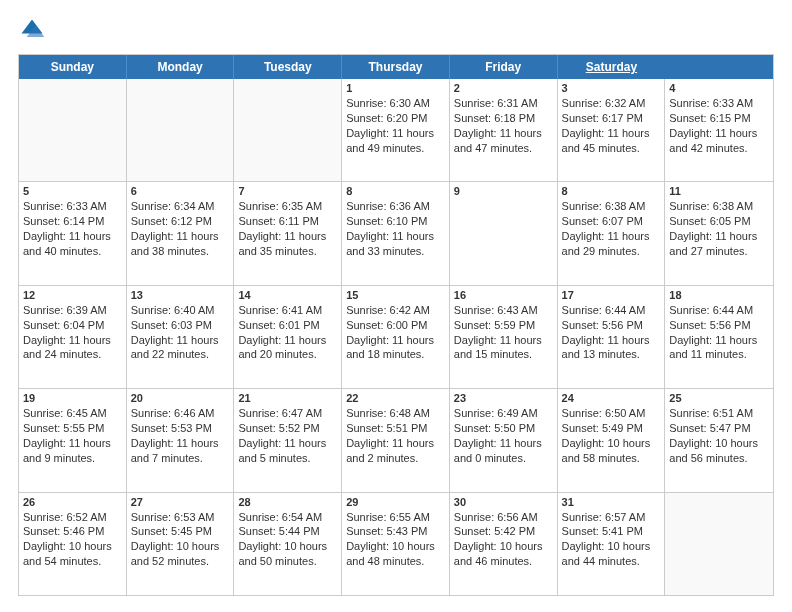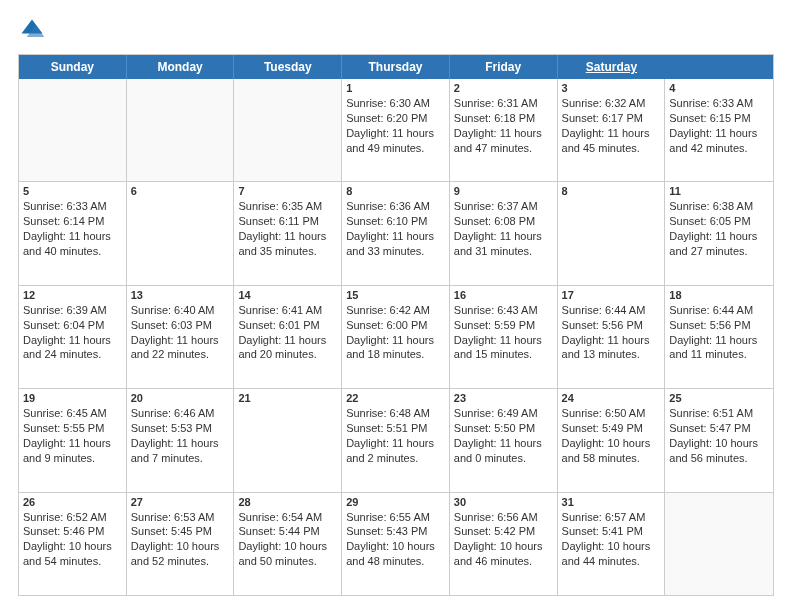--- a/index.html
+++ b/index.html
@@ -180,6 +180,10 @@
           </div>
           <div class="day-cell">
             <div class="day-number">6</div>
+            <div class="day-info">Sunrise: 6:34 AM
+Sunset: 6:12 PM
+Daylight: 11 hours
+and 38 minutes.</div>
           </div>
           <div class="day-cell">
             <div class="day-number">7</div>

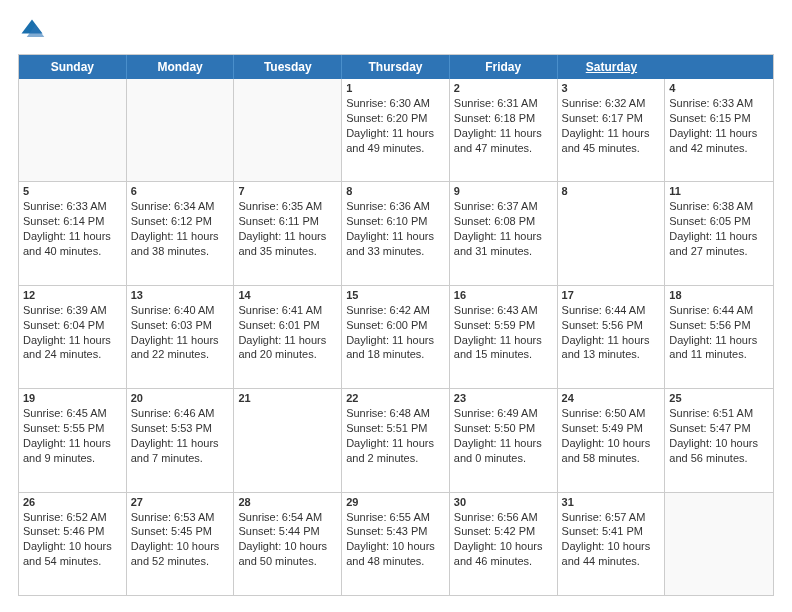--- a/index.html
+++ b/index.html
@@ -201,10 +201,6 @@
           </div>
           <div class="day-cell">
             <div class="day-number">9</div>
-            <div class="day-info">Sunrise: 6:37 AM
-Sunset: 6:08 PM
-Daylight: 11 hours
-and 31 minutes.</div>
           </div>
           <div class="day-cell">
             <div class="day-number">8</div>

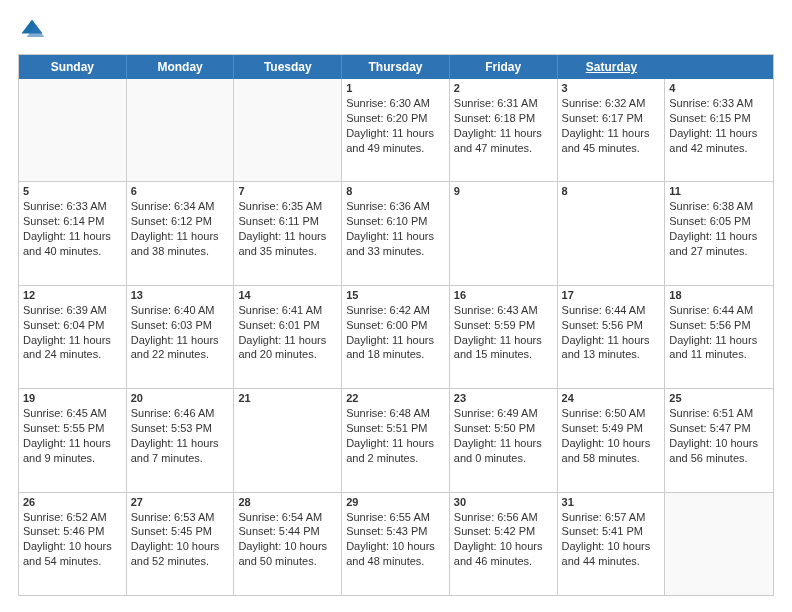--- a/index.html
+++ b/index.html
@@ -204,6 +204,10 @@
           </div>
           <div class="day-cell">
             <div class="day-number">8</div>
+            <div class="day-info">Sunrise: 6:38 AM
+Sunset: 6:07 PM
+Daylight: 11 hours
+and 29 minutes.</div>
           </div>
           <div class="day-cell">
             <div class="day-number">11</div>

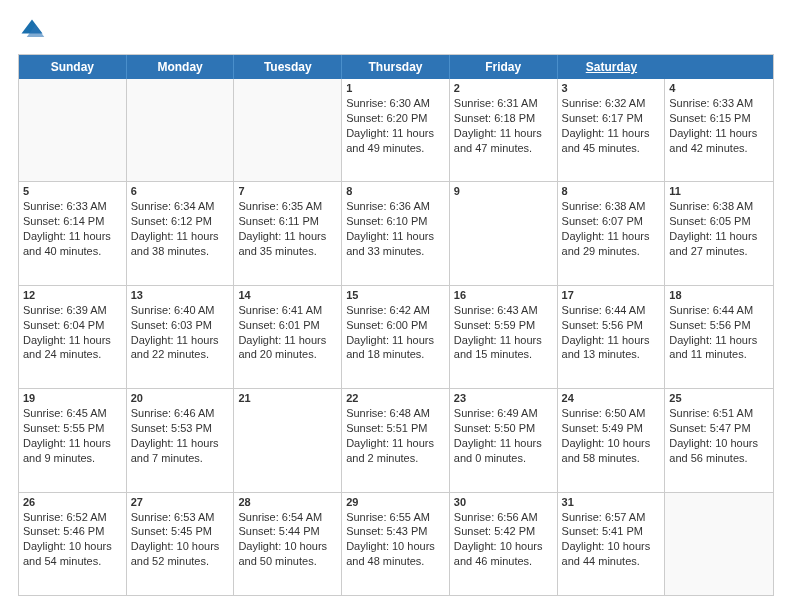--- a/index.html
+++ b/index.html
@@ -285,6 +285,10 @@
           </div>
           <div class="day-cell">
             <div class="day-number">21</div>
+            <div class="day-info">Sunrise: 6:47 AM
+Sunset: 5:52 PM
+Daylight: 11 hours
+and 5 minutes.</div>
           </div>
           <div class="day-cell">
             <div class="day-number">22</div>

